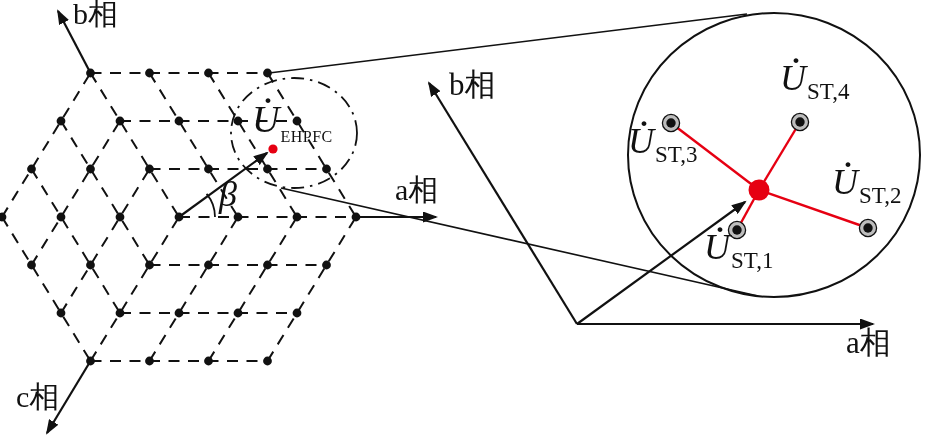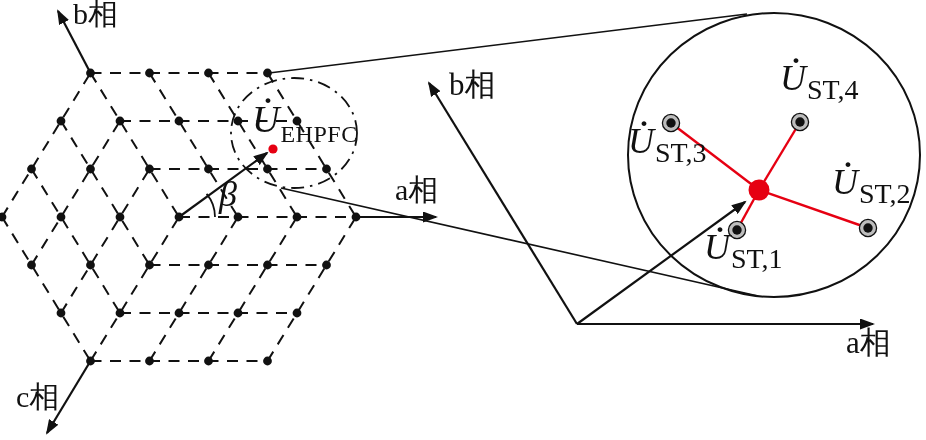--- a/index.html
+++ b/index.html
@@ -14,7 +14,7 @@
   .vec .us{font-style:italic;font-size:38px;line-height:1;}
   .vec .sb{font-size:24px;vertical-align:-10px;margin-left:1px;letter-spacing:.5px;}
   .vec2 .us{font-style:italic;font-size:36px;line-height:1;}
-  .vec2 .sb{font-size:28px;vertical-align:-9px;margin-left:1px;}
+  .vec2 .sb{font-size:23px;vertical-align:-9px;margin-left:1px;}
   .uw{position:relative;display:inline-block;}
   .od{position:absolute;top:-.5em;left:11px;font-size:30px;font-weight:bold;line-height:1;}
 </style>

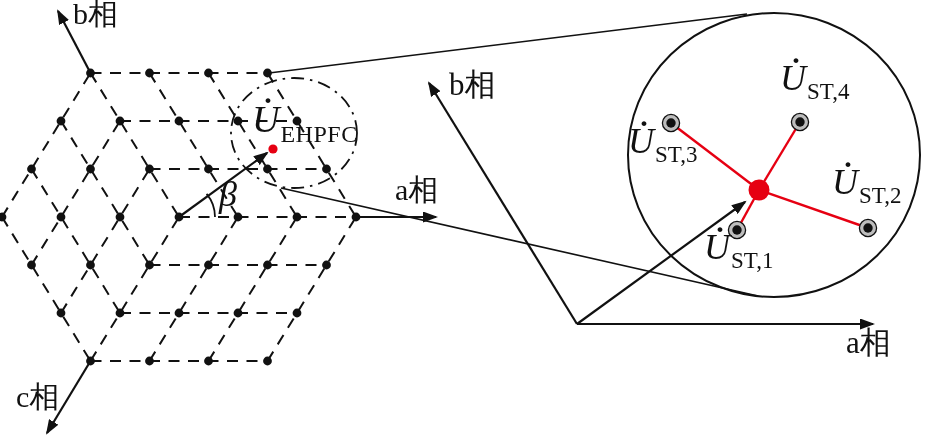--- a/index.html
+++ b/index.html
@@ -12,7 +12,7 @@
   .cjk2{font-size:31px;}
   .beta{font-size:36px;font-style:italic;}
   .vec .us{font-style:italic;font-size:38px;line-height:1;}
-  .vec .sb{font-size:24px;vertical-align:-10px;margin-left:1px;letter-spacing:.5px;}
+  .vec .sb{font-size:16px;vertical-align:-10px;margin-left:1px;letter-spacing:.5px;}
   .vec2 .us{font-style:italic;font-size:36px;line-height:1;}
   .vec2 .sb{font-size:23px;vertical-align:-9px;margin-left:1px;}
   .uw{position:relative;display:inline-block;}

